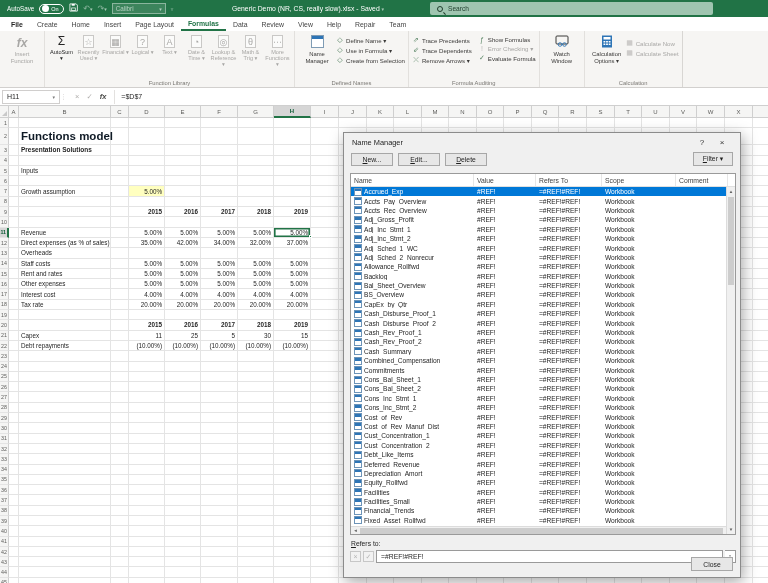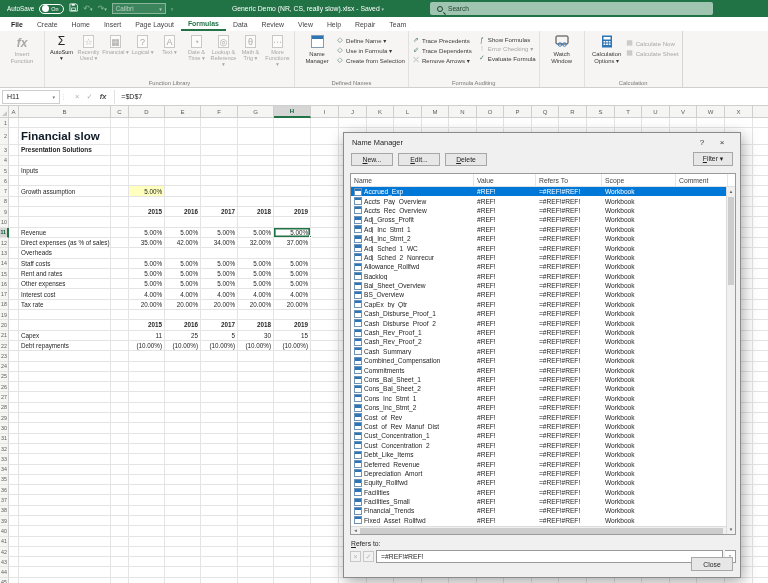--- a/index.html
+++ b/index.html
@@ -375,7 +375,7 @@
       <div class="srow-line" style="height: 17px;">
         <div class="rownum">2</div>
         <div class="cell" style="width: 10px;"></div>
-        <div class="cell lbl title" style="width: 92px;">Financial slow</div>
+        <div class="cell lbl title" style="width: 92px;">Functions model</div>
         <div class="cell" style="width: 18px;"></div>
         <div class="cell" style="width: 36px;"></div>
         <div class="cell" style="width: 36px;"></div>

